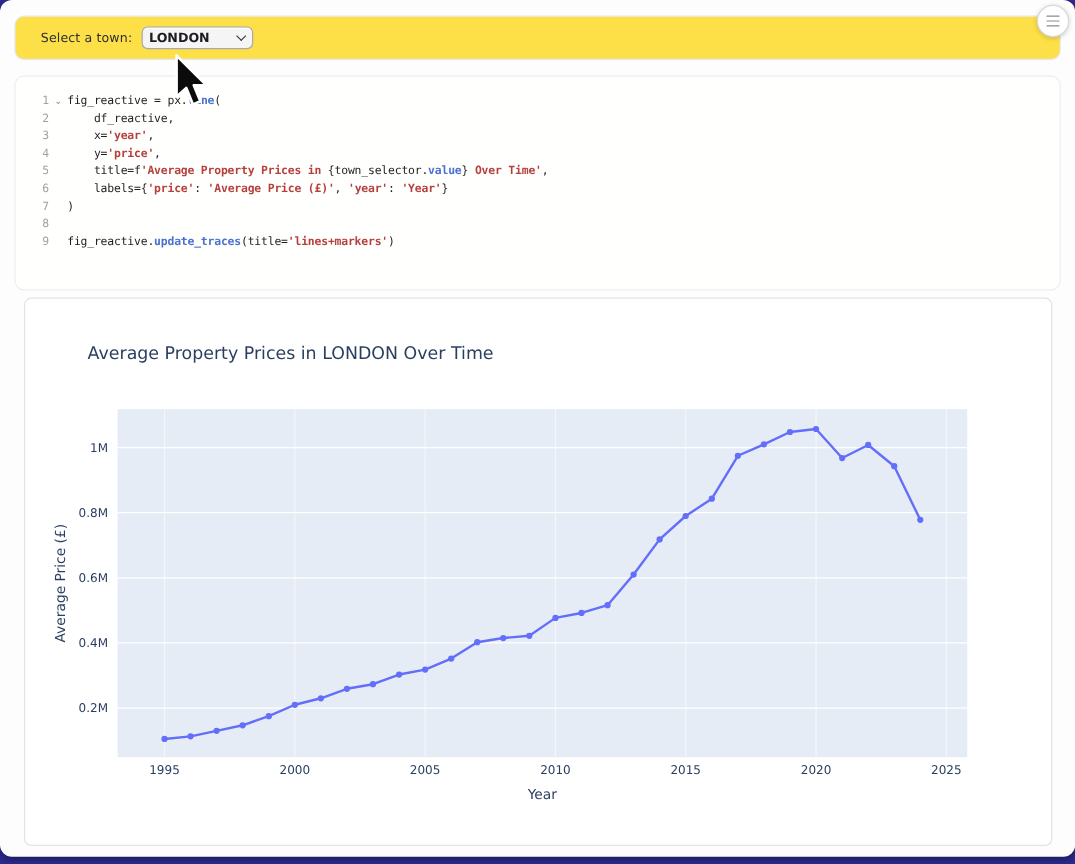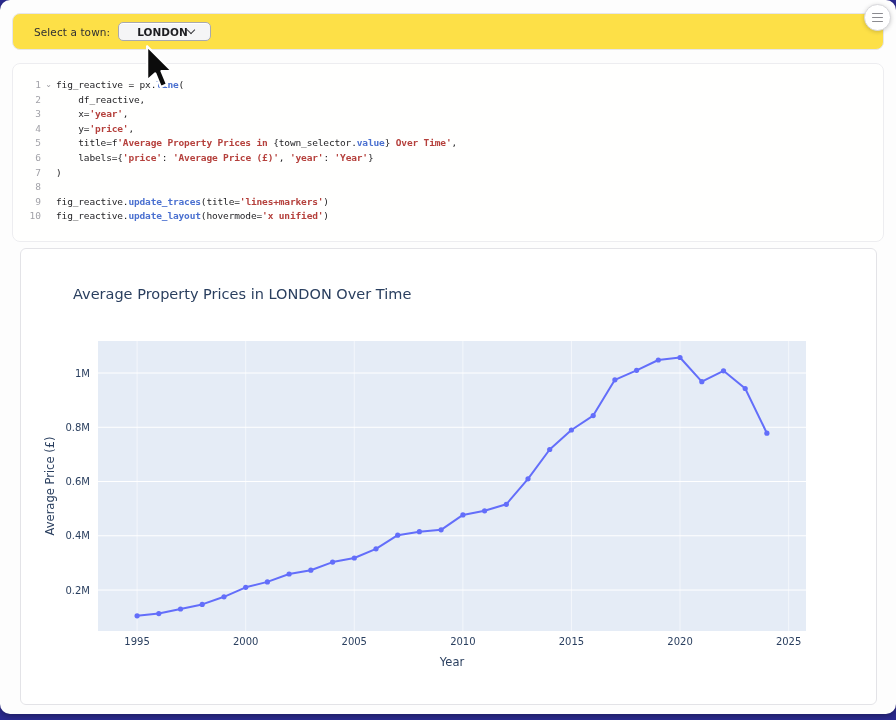--- a/index.html
+++ b/index.html
@@ -22,7 +22,7 @@
   .town-select {
     margin-left:8px; width:93px; height:19px; background:#f5f5f6;
     border:1px solid #a9a9ae; border-radius:5px;
-    display:flex; align-items:center; padding:0 18px; cursor:pointer;
+    display:flex; align-items:center; padding:0 5px; cursor:pointer;
     box-shadow:inset 0 1px 0 #fff;
   }
   .town-select .value { font-size:10.5px; font-weight:600; color:#1d1d21; flex:1; }

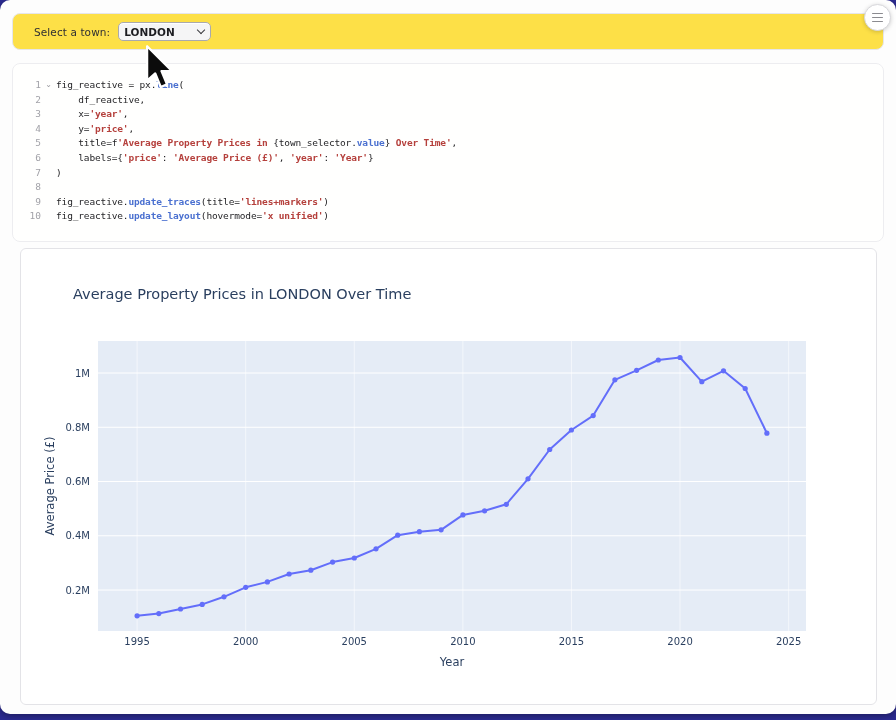--- a/index.html
+++ b/index.html
@@ -135,11 +135,6 @@
           <div class="gutter">9</div>
           <div class="fold"></div>
           <div class="code-text"><span class="tk-p">fig_reactive.</span><span class="tk-fn">update_traces</span><span class="tk-p">(title=</span><span class="tk-s">'lines+markers'</span><span class="tk-p">)</span></div>
-        </div>
-        <div class="code-row">
-          <div class="gutter">10</div>
-          <div class="fold"></div>
-          <div class="code-text"><span class="tk-p">fig_reactive.</span><span class="tk-fn">update_layout</span><span class="tk-p">(hovermode=</span><span class="tk-s">'x unified'</span><span class="tk-p">)</span></div>
         </div>
       </div>
   </div>

